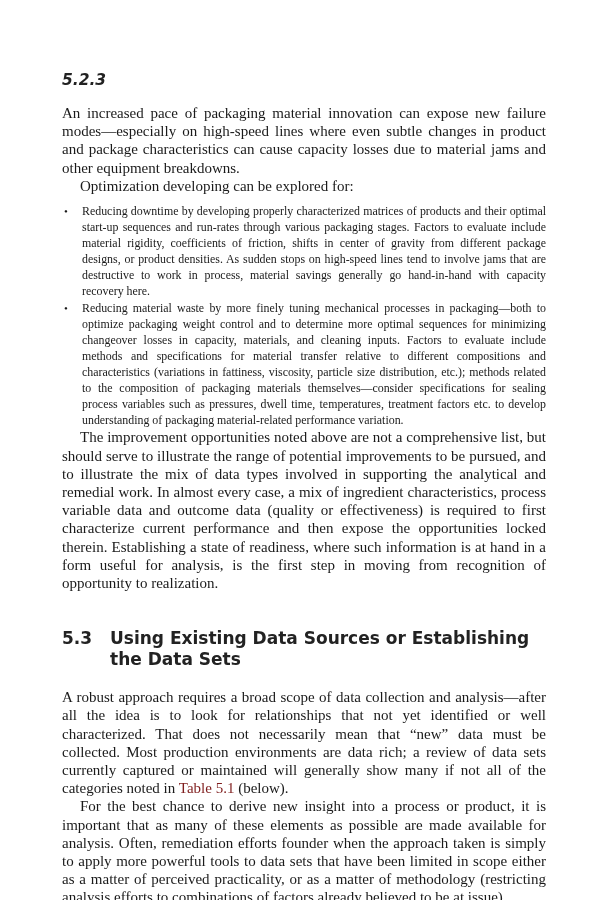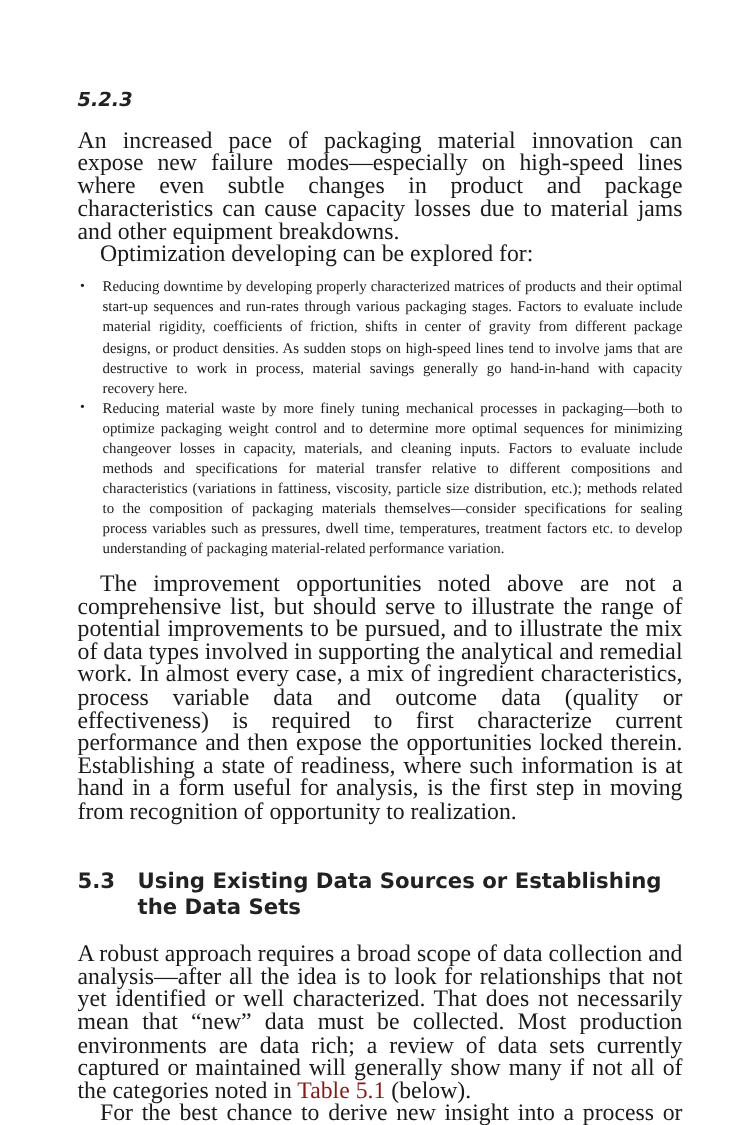--- a/index.html
+++ b/index.html
@@ -25,7 +25,7 @@
   }
   .sec-h2 .num { width: 48px; flex: none; }
   p {
-    margin: 0; font-size: 19px; line-height: 18.2px;
+    margin: 0; font-size: 15px; line-height: 18.2px;
     text-align: justify; hyphens: manual;
   }
   p.indent { text-indent: 18px; }

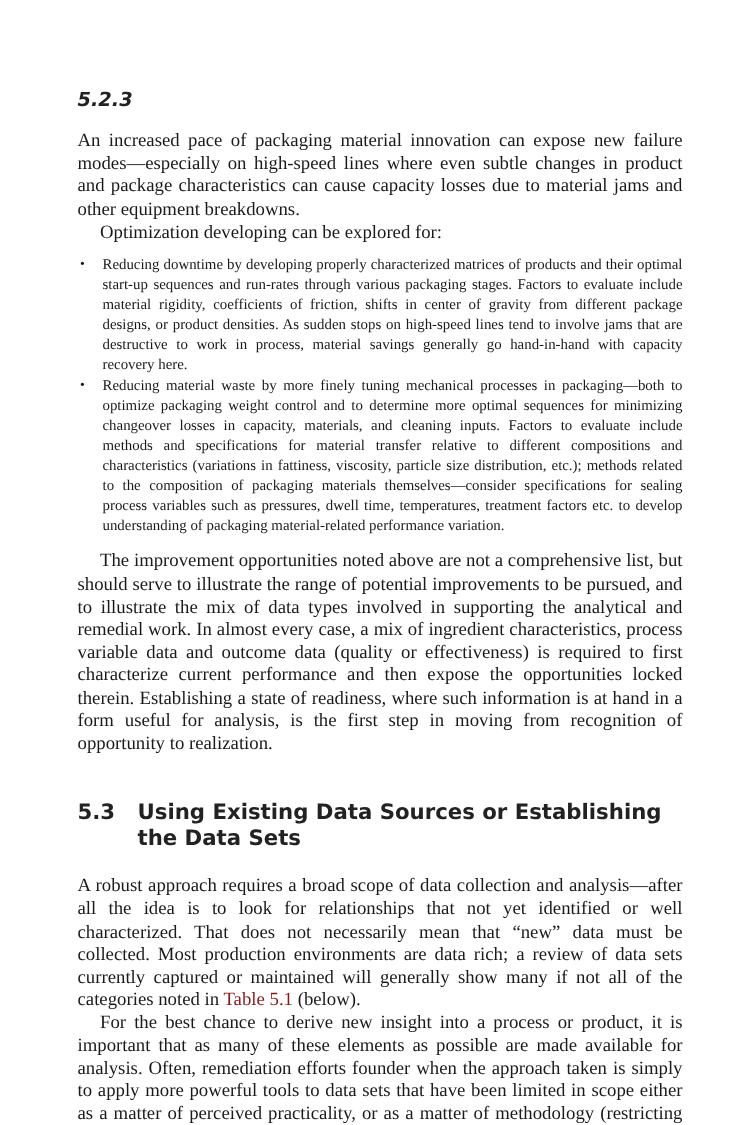--- a/index.html
+++ b/index.html
@@ -39,7 +39,7 @@
   ul.bullets li .dot {
     position: absolute; left: 2px; top: 0; font-size: 11px;
   }
-  .after-list { margin-top: 12px; }
+  .after-list { }
   .link { color: #7f1d1d; }
 </style>
 </head>

